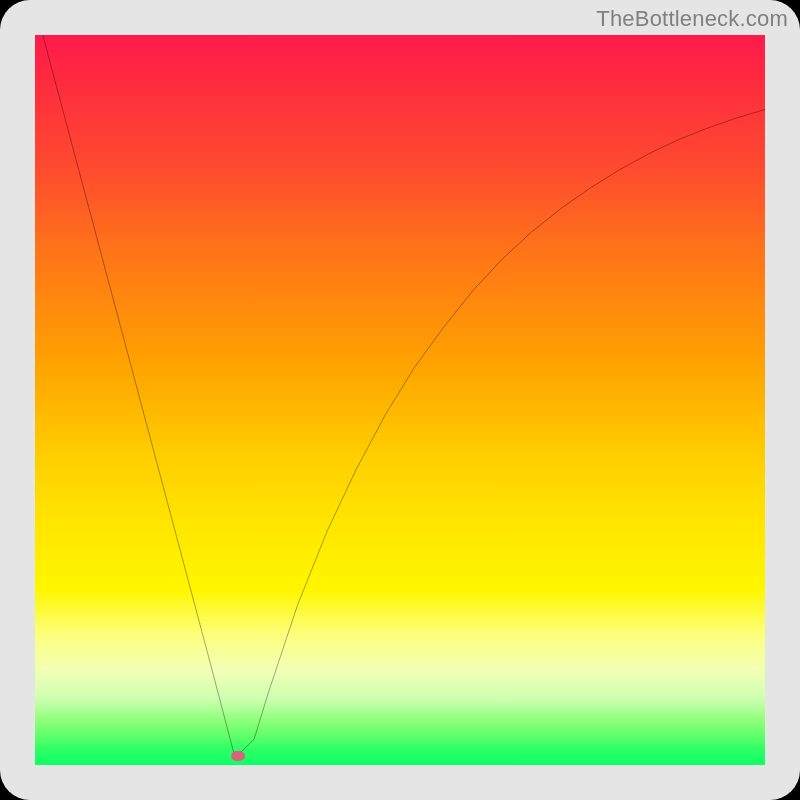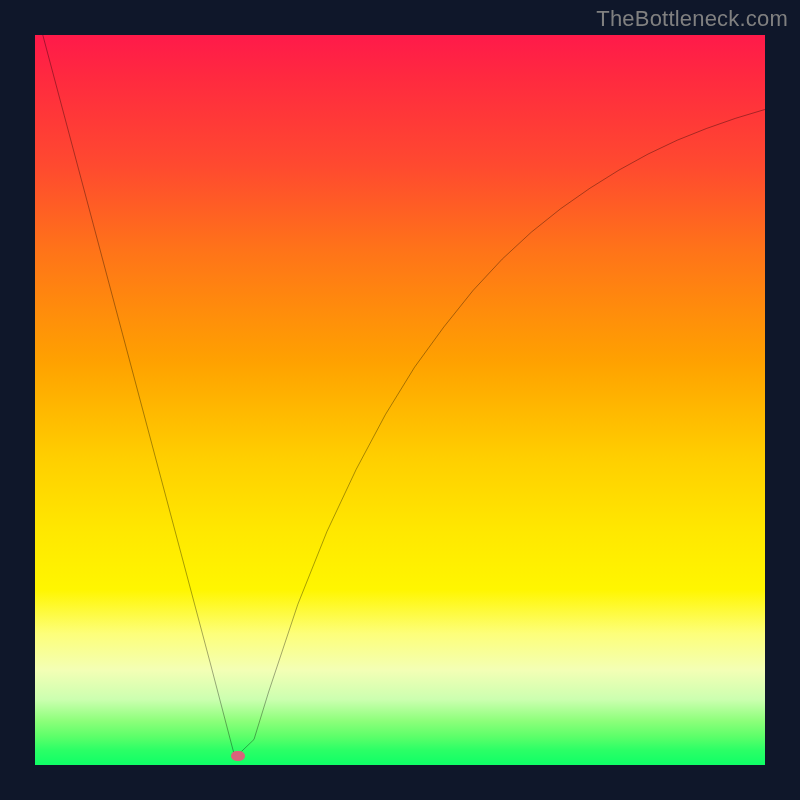--- a/index.html
+++ b/index.html
@@ -15,7 +15,8 @@
     position: relative;
     width: 800px;
     height: 800px;
-    background: #0f172a;
+    background: #e5e5e5;
+    border-radius: 30px;
   }
   .plot-area {
     position: absolute;

